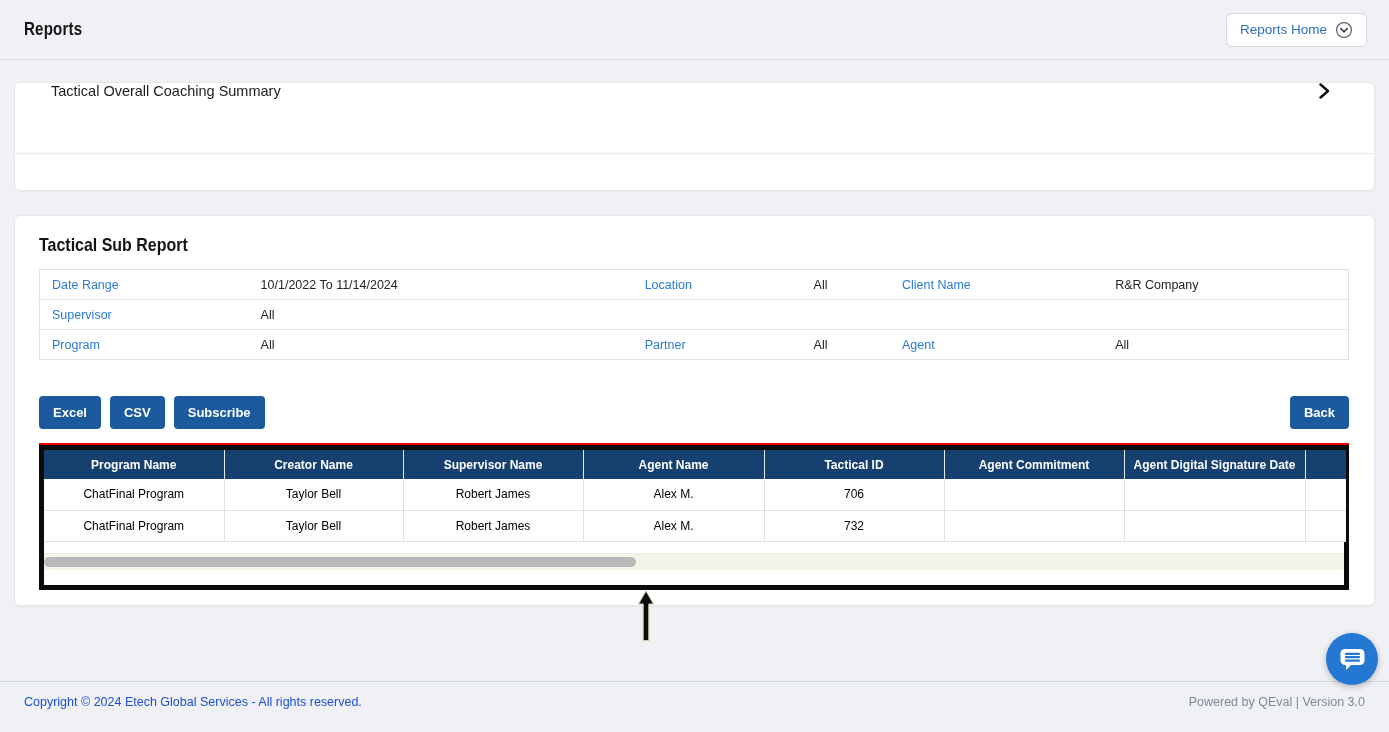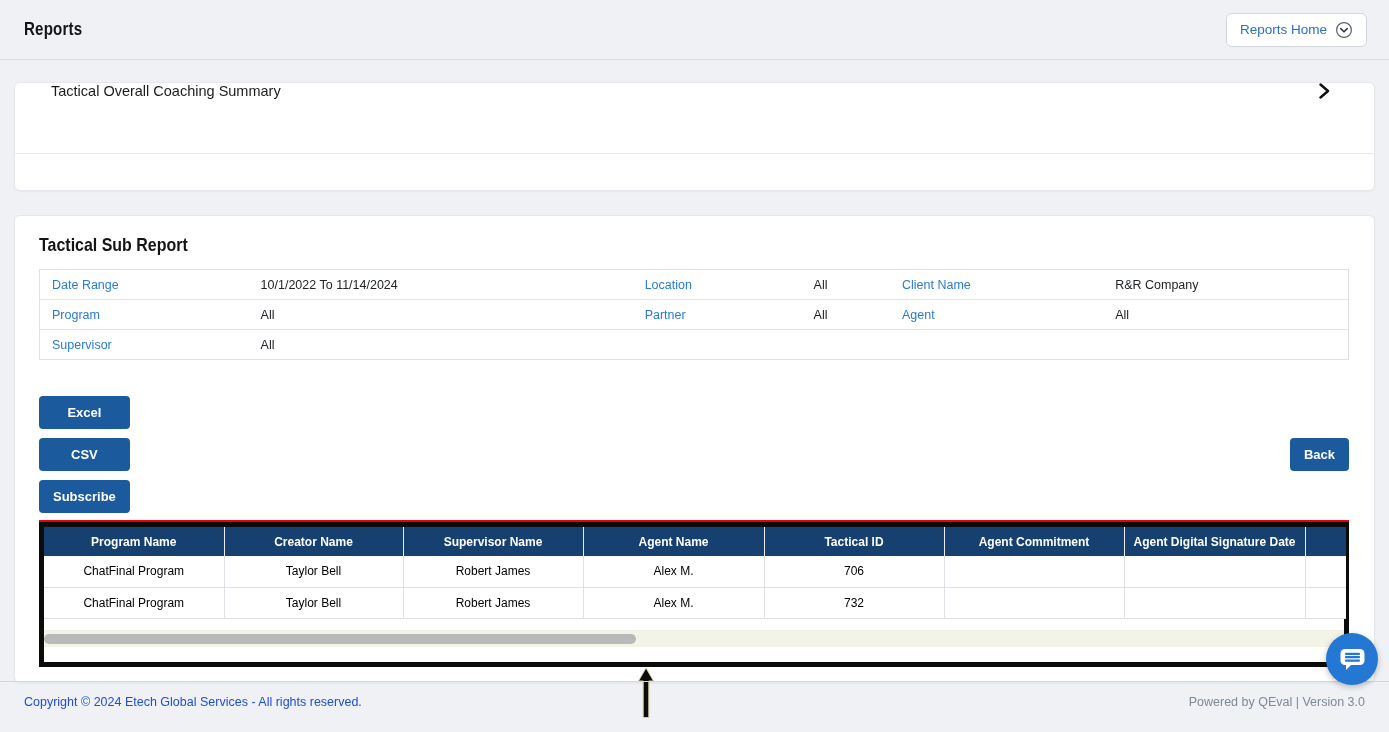--- a/index.html
+++ b/index.html
@@ -155,20 +155,20 @@
         <td class="filter-value">R&amp;R Company</td>
       </tr>
       <tr>
-        <td class="filter-label">Program</td>
-        <td class="filter-value">All</td>
-        <td class="filter-label">Partner</td>
-        <td class="filter-value">All</td>
-        <td class="filter-label">Agent</td>
-        <td class="filter-value">All</td>
-      </tr>
-      <tr>
         <td class="filter-label">Supervisor</td>
         <td class="filter-value">All</td>
         <td></td>
             <td></td>
         <td></td>
             <td></td>
+      </tr>
+      <tr>
+        <td class="filter-label">Program</td>
+        <td class="filter-value">All</td>
+        <td class="filter-label">Partner</td>
+        <td class="filter-value">All</td>
+        <td class="filter-label">Agent</td>
+        <td class="filter-value">All</td>
       </tr>
     </tbody>
       </table>

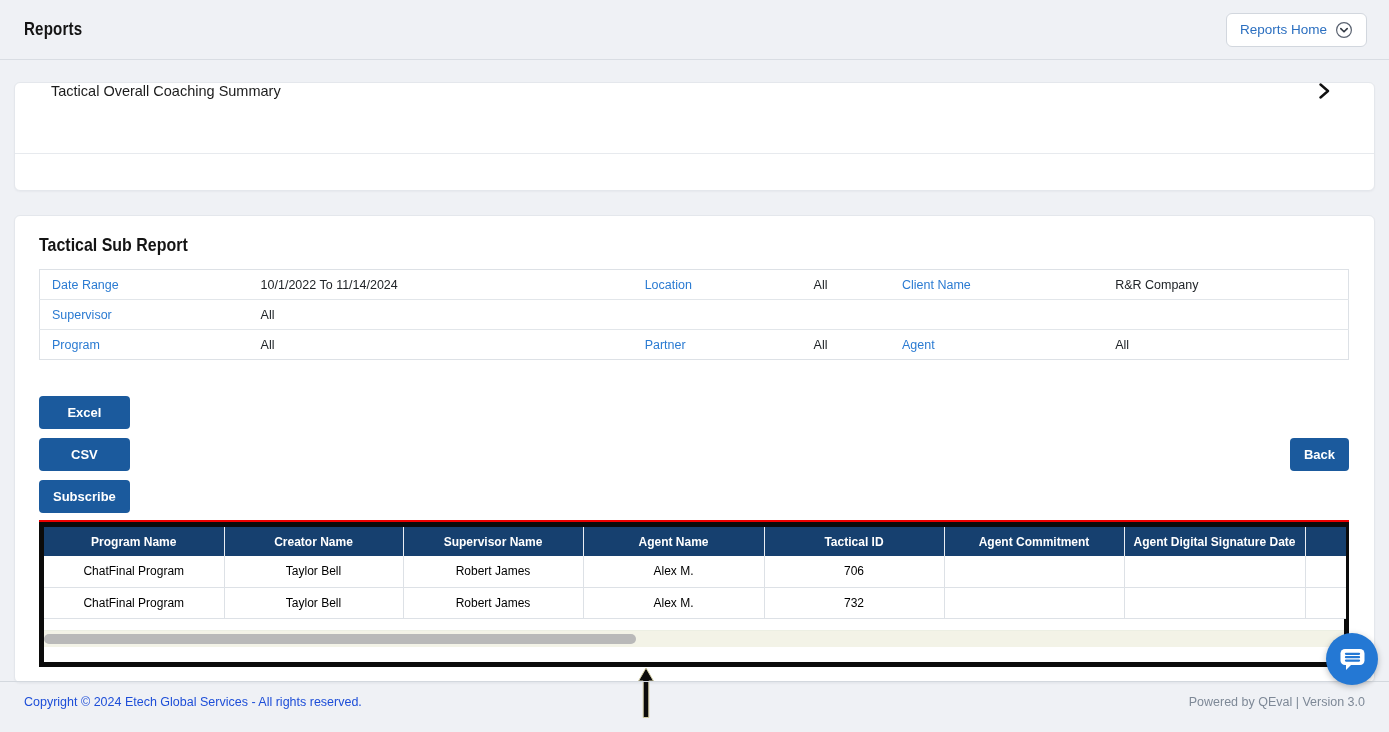--- a/index.html
+++ b/index.html
@@ -57,7 +57,7 @@
   .filter-value { color: #212529; }
   
   .actions-row { display: flex; align-items: center; justify-content: space-between; margin-top: 36px; }
-  .actions-left { display: flex; gap: 9px; flex-direction: column; }
+  .actions-left { display: flex; gap: 9px; }
   .btn {
     background: #1b5a9d; color: #ffffff; border: none; border-radius: 4px;
     font-family: "Liberation Sans", sans-serif; font-size: 13px; font-weight: 700;

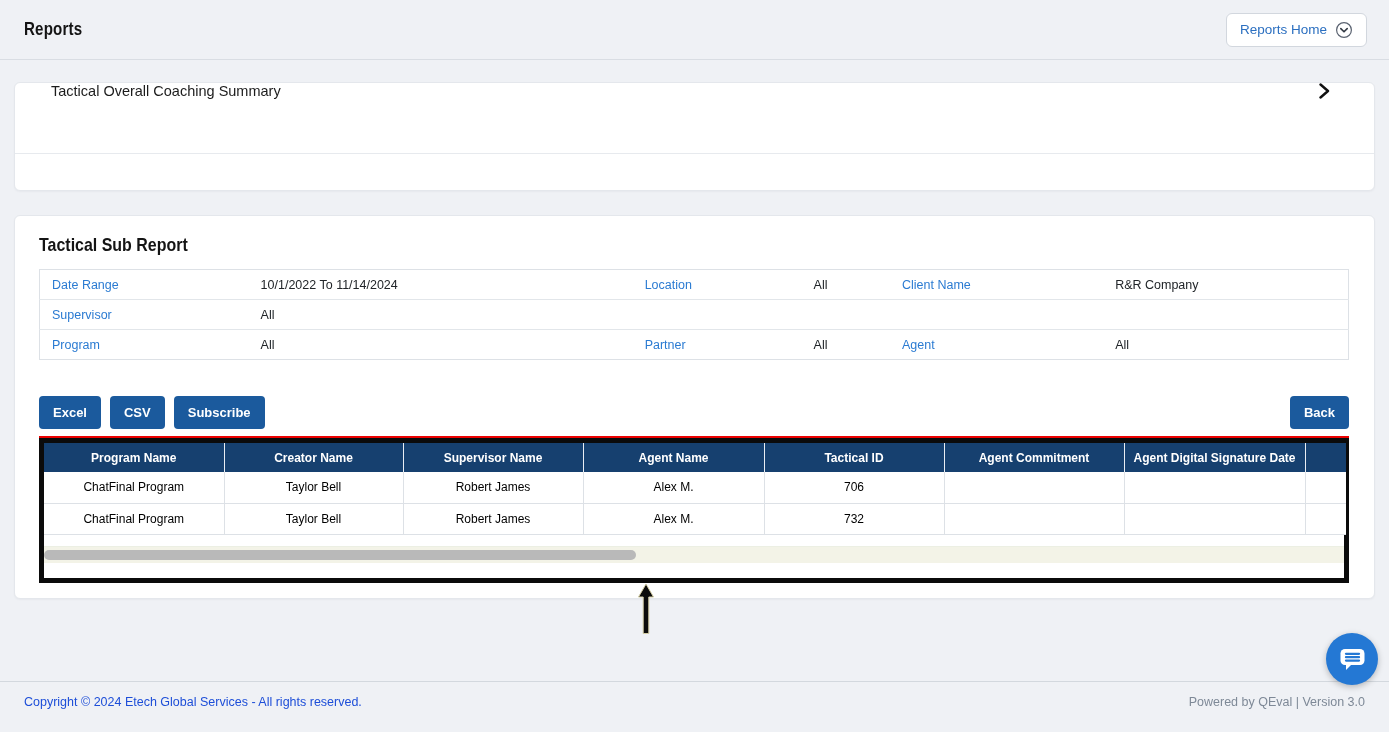--- a/index.html
+++ b/index.html
@@ -64,7 +64,7 @@
     padding: 9px 14px; cursor: pointer;
   }
   
-  .box-wrap { position: relative; margin-top: 9px; }
+  .box-wrap { position: relative; margin-top: 16px; }
   .highlight-box {
     border: 5px solid #0b0b0b; background: #ffffff;
     box-shadow: 0 -2px 0 0 #ec0000, inset 0 -2px 0 0 #ec0000;

